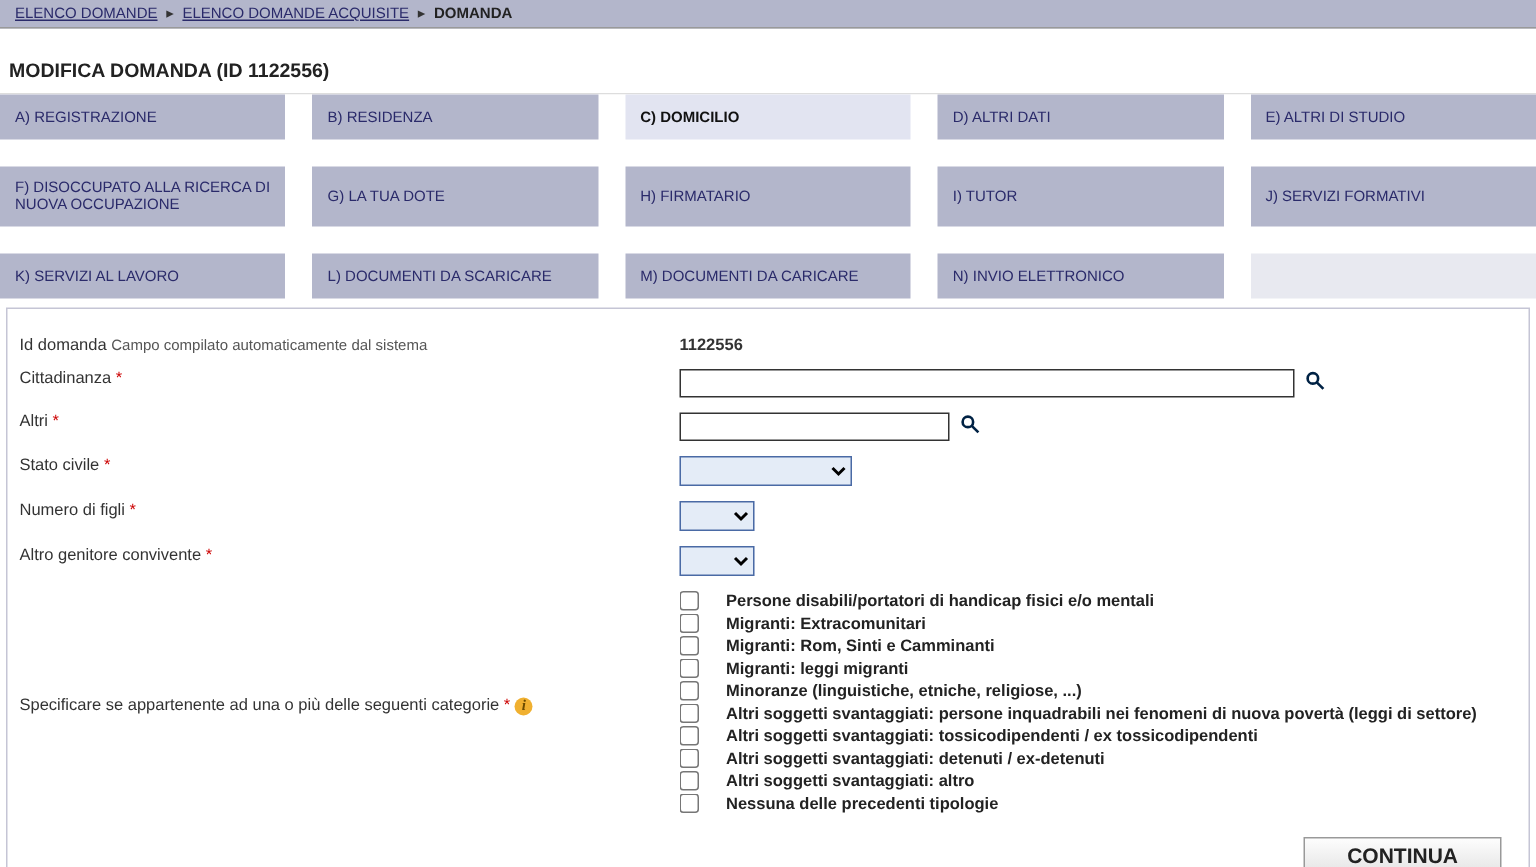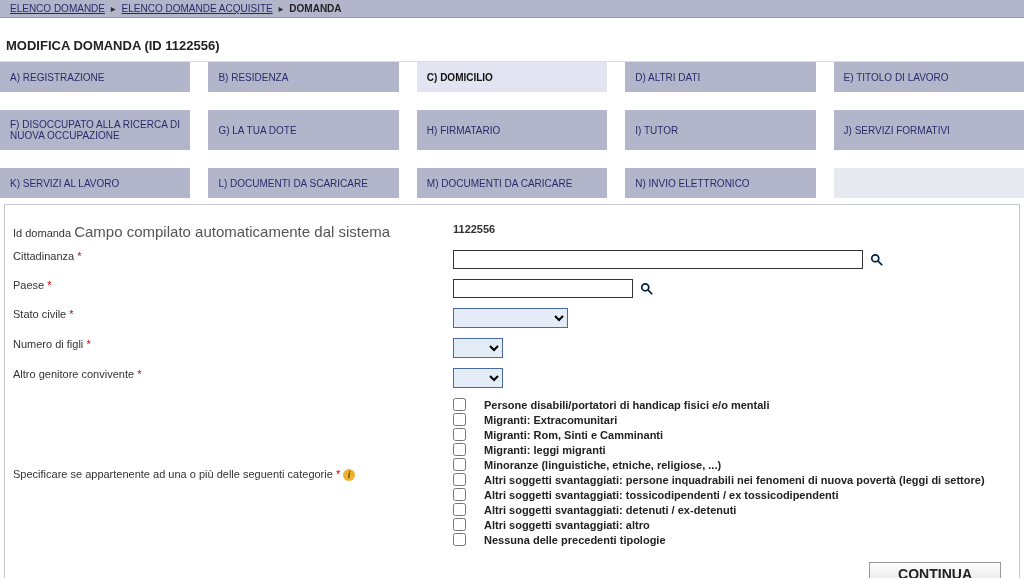--- a/index.html
+++ b/index.html
@@ -173,7 +173,7 @@
   <div class="tab-cell">B) RESIDENZA</div>
   <div class="tab-cell active">C) DOMICILIO</div>
   <div class="tab-cell">D) ALTRI DATI</div>
-  <div class="tab-cell">E) TITOLO DI LAVORO</div>
+  <div class="tab-cell">E) ALTRI DI STUDIO</div>
 
   <div class="tab-cell tall">F) DISOCCUPATO ALLA RICERCA DI NUOVA OCCUPAZIONE</div>
   <div class="tab-cell tall">G) LA TUA DOTE</div>

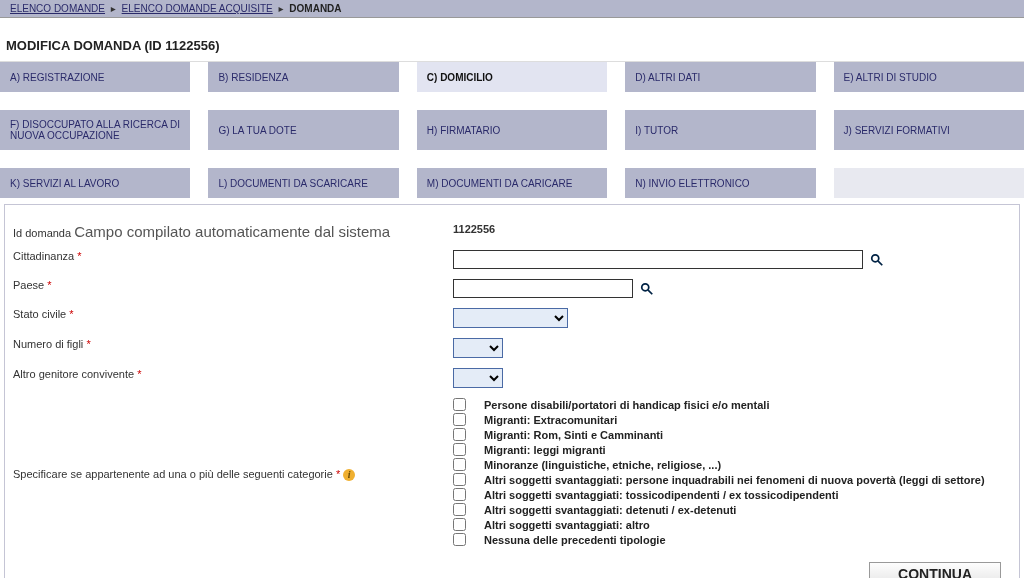--- a/index.html
+++ b/index.html
@@ -82,7 +82,7 @@
     color: #333;
   }
   .form-label .sub {
-    font-size: 15px;
+    font-size: 10px;
     color: #555;
     text-align: right;
   }

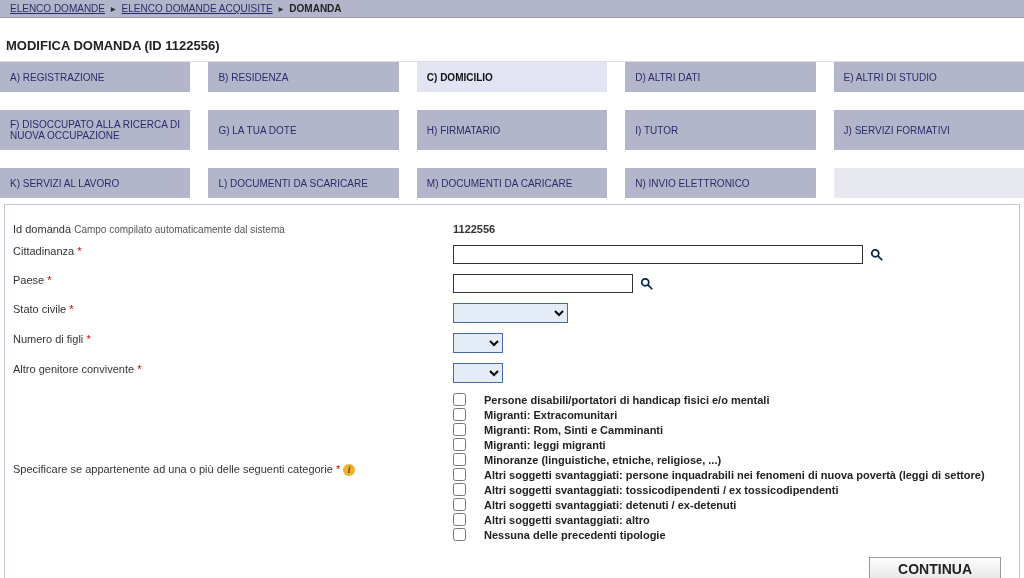--- a/index.html
+++ b/index.html
@@ -218,7 +218,7 @@
 
   <div class="form-row">
     <div class="form-label">
-      <span>Paese</span>
+      <span>Altri</span>
       <span class="req">*</span>
     </div>
     <div class="form-value">

